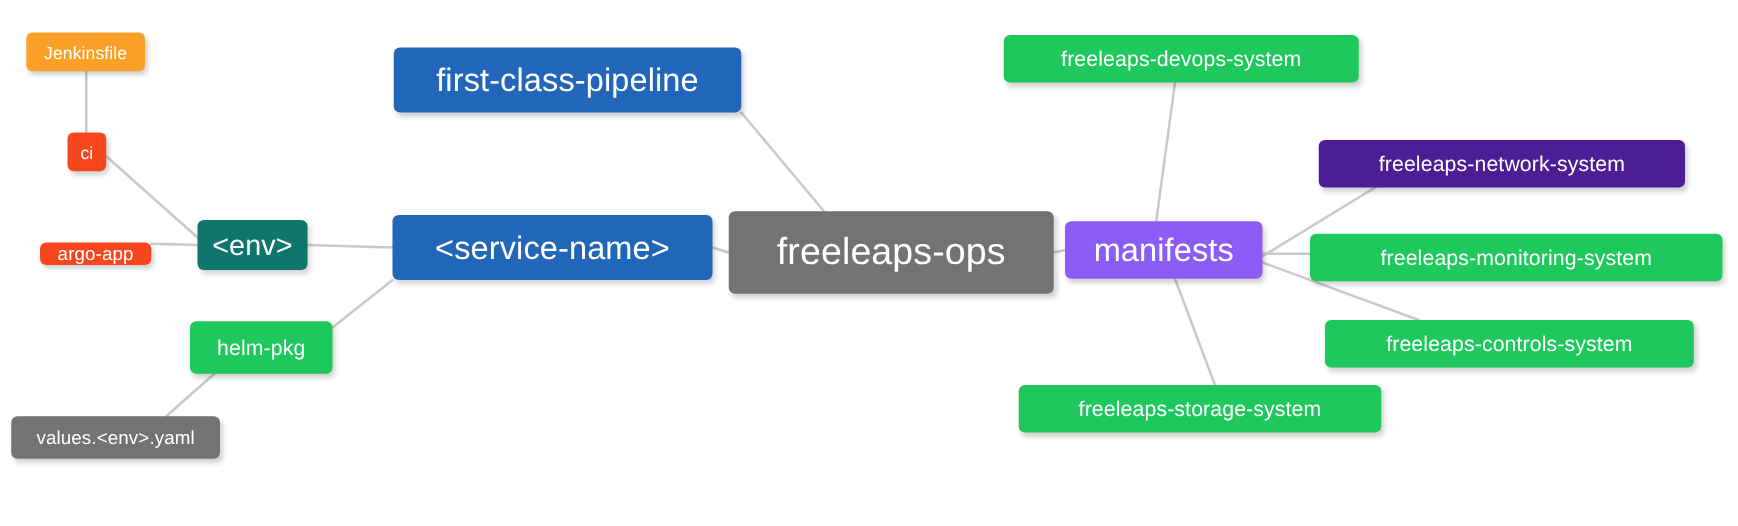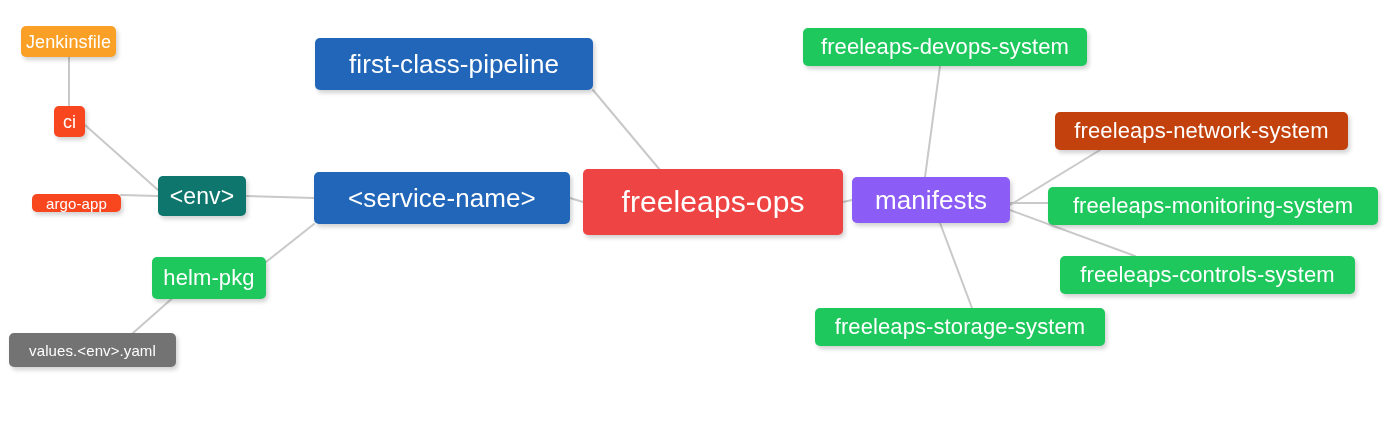--- a/index.html
+++ b/index.html
@@ -51,7 +51,7 @@
   .t-mid    { font-size: 23px; }
   .t-leaf   { font-size: 22px; }
   .t-small  { font-size: 15px; }
-  .t-tiny   { font-size: 18px; }
+  .t-tiny   { font-size: 14px; }
 </style>
 </head>
 <body>

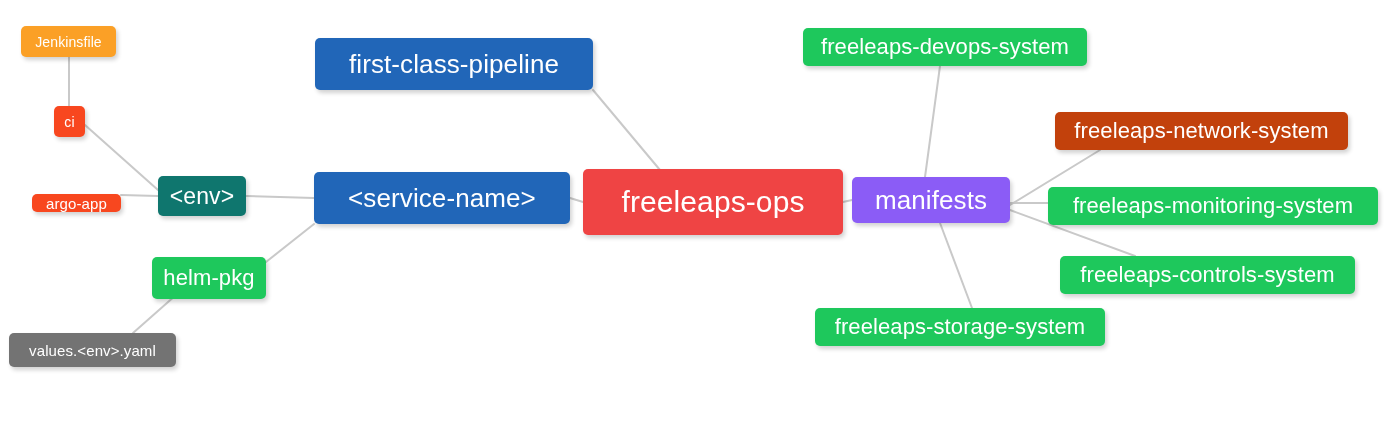--- a/index.html
+++ b/index.html
@@ -49,7 +49,7 @@
   .t-root   { font-size: 30px; }
   .t-major  { font-size: 26px; }
   .t-mid    { font-size: 23px; }
-  .t-leaf   { font-size: 22px; }
+  .t-leaf   { font-size: 17px; }
   .t-small  { font-size: 15px; }
   .t-tiny   { font-size: 14px; }
 </style>

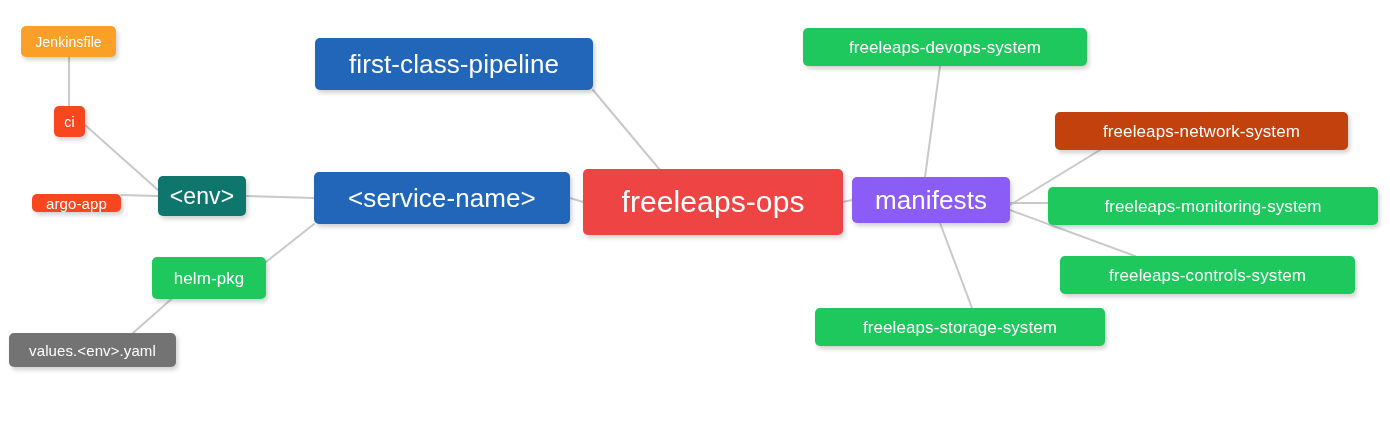--- a/index.html
+++ b/index.html
@@ -106,7 +106,7 @@
     <div class="node t-leaf" style="left: 803px; top: 28px; width: 284px; height: 38px; background: rgb(30, 200, 92);">
       <span class="node-label">freeleaps-devops-system</span>
     </div>
-    <div class="node t-leaf" style="left: 1055px; top: 112px; width: 293px; height: 38px; background: #c2410c;">
+    <div class="node t-leaf" style="left: 1055px; top: 112px; width: 293px; height: 38px; background: #4c1d95;">
       <span class="node-label">freeleaps-network-system</span>
     </div>
     <div class="node t-leaf" style="left: 1060px; top: 256px; width: 295px; height: 38px; background: rgb(30, 200, 92);">

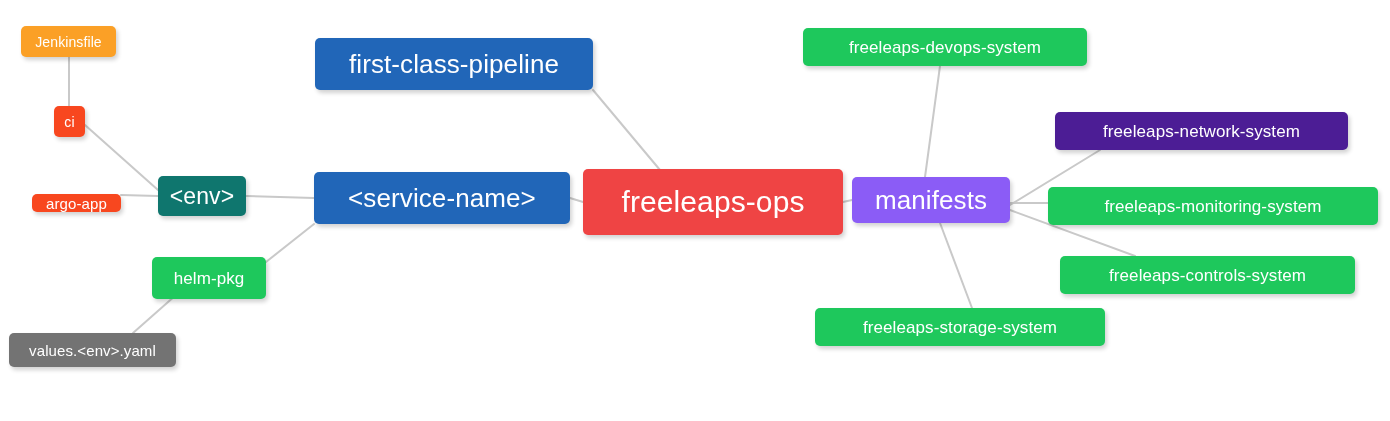--- a/index.html
+++ b/index.html
@@ -73,7 +73,7 @@
       <path d="M 1010 210 L 1135 256" stroke="#c9c9c9" stroke-width="2" fill="none" stroke-linecap="round"></path>
       <path d="M 940 223 L 972 308" stroke="#c9c9c9" stroke-width="2" fill="none" stroke-linecap="round"></path>
     </svg>
-<div class="node t-root" style="left: 583px; top: 169px; width: 260px; height: 66px; background: #ef4444;">
+<div class="node t-root" style="left: 583px; top: 169px; width: 260px; height: 66px; background: #737373;">
       <span class="node-label">freeleaps-ops</span>
     </div>
     <div class="node t-major" style="left: 314px; top: 172px; width: 256px; height: 52px; background: rgb(33, 102, 184);">

